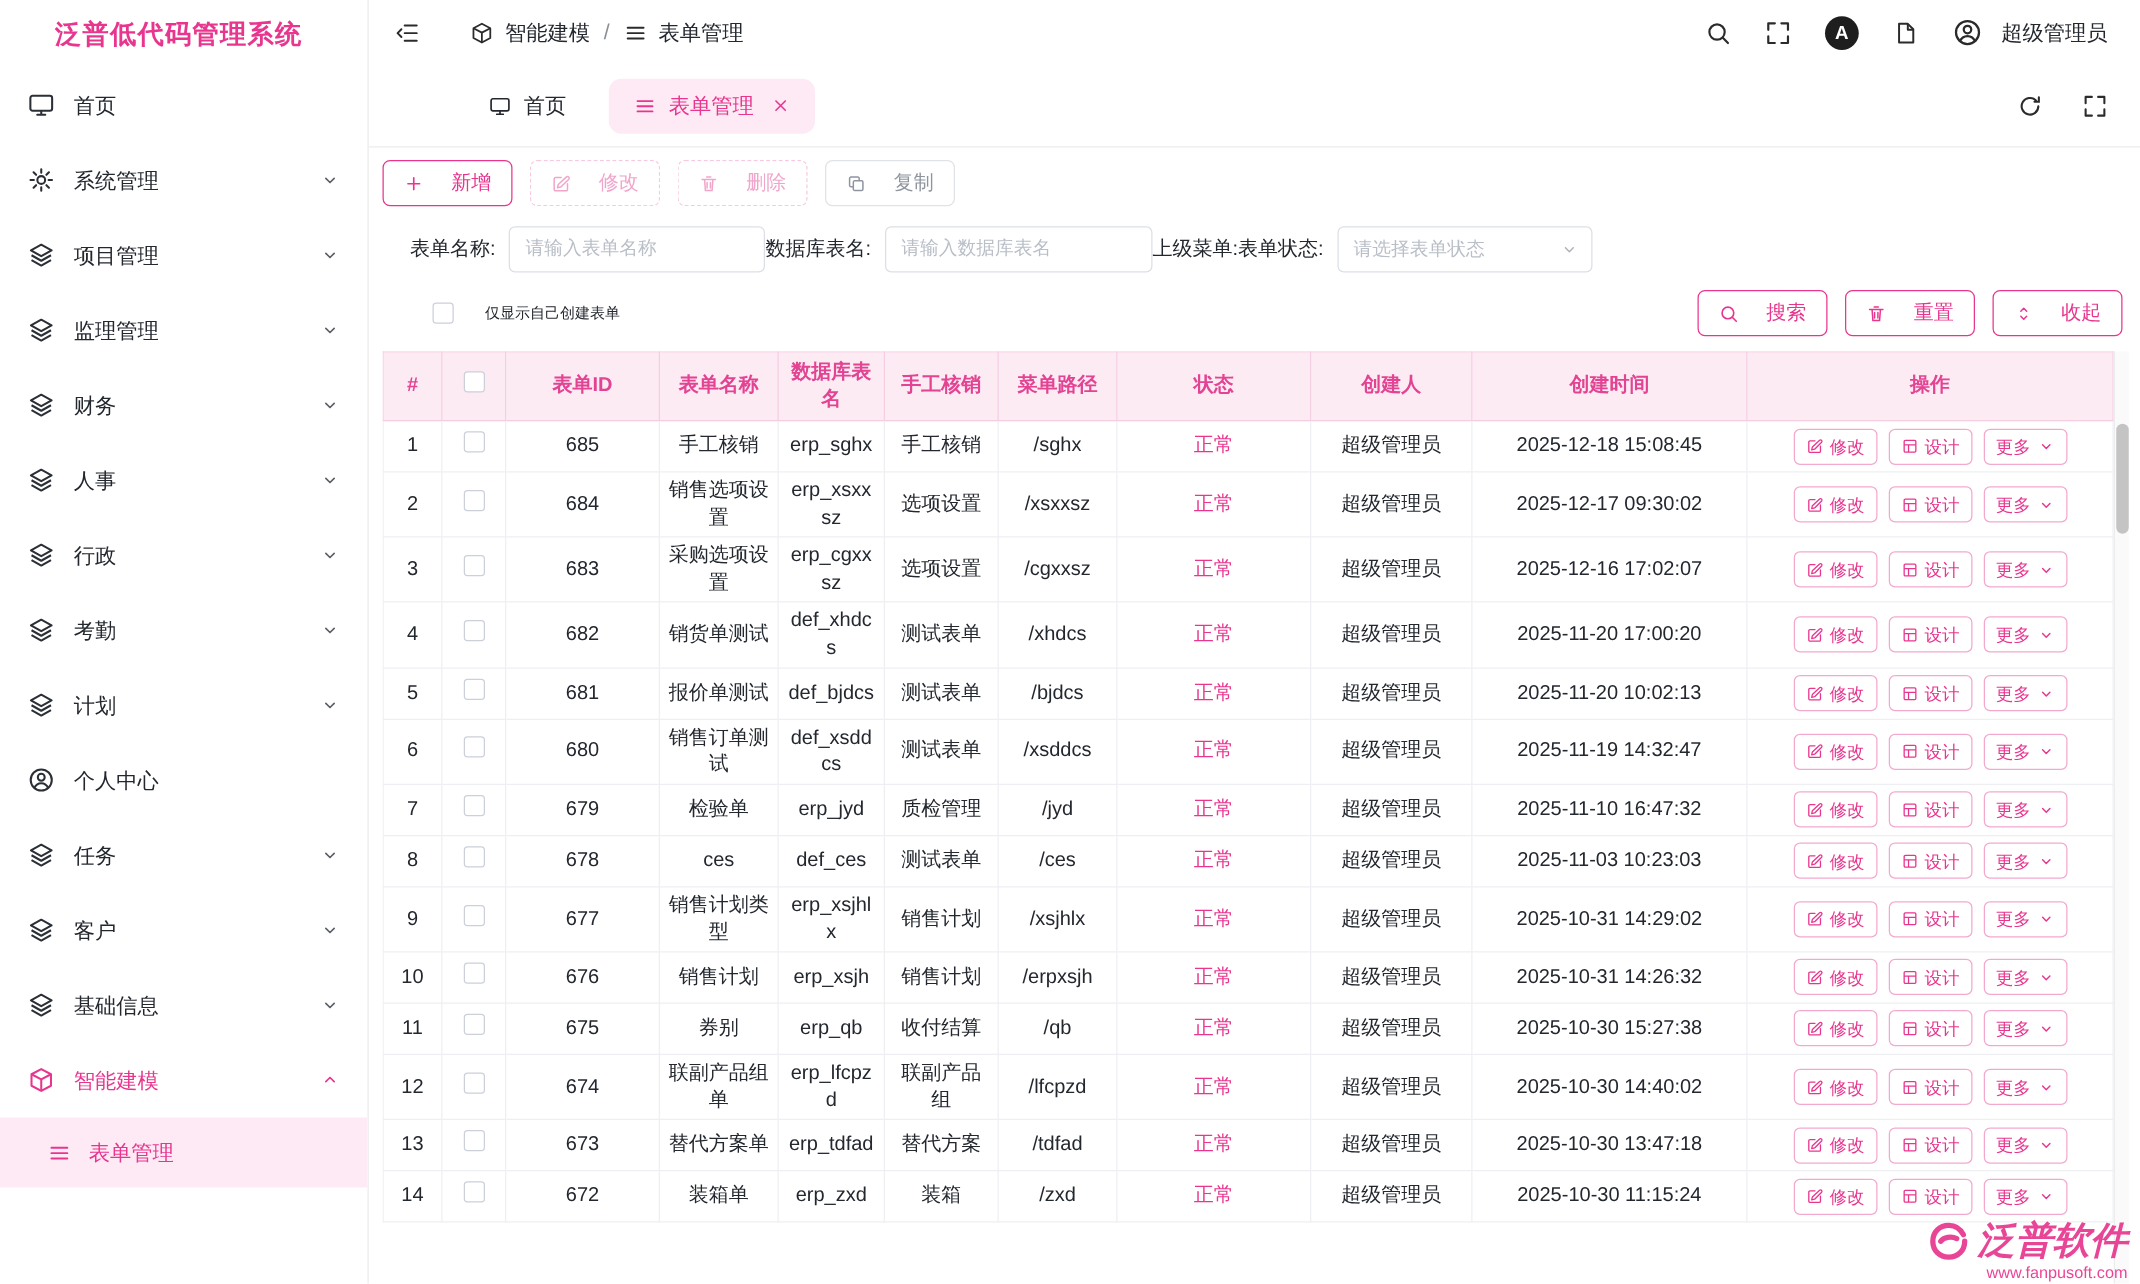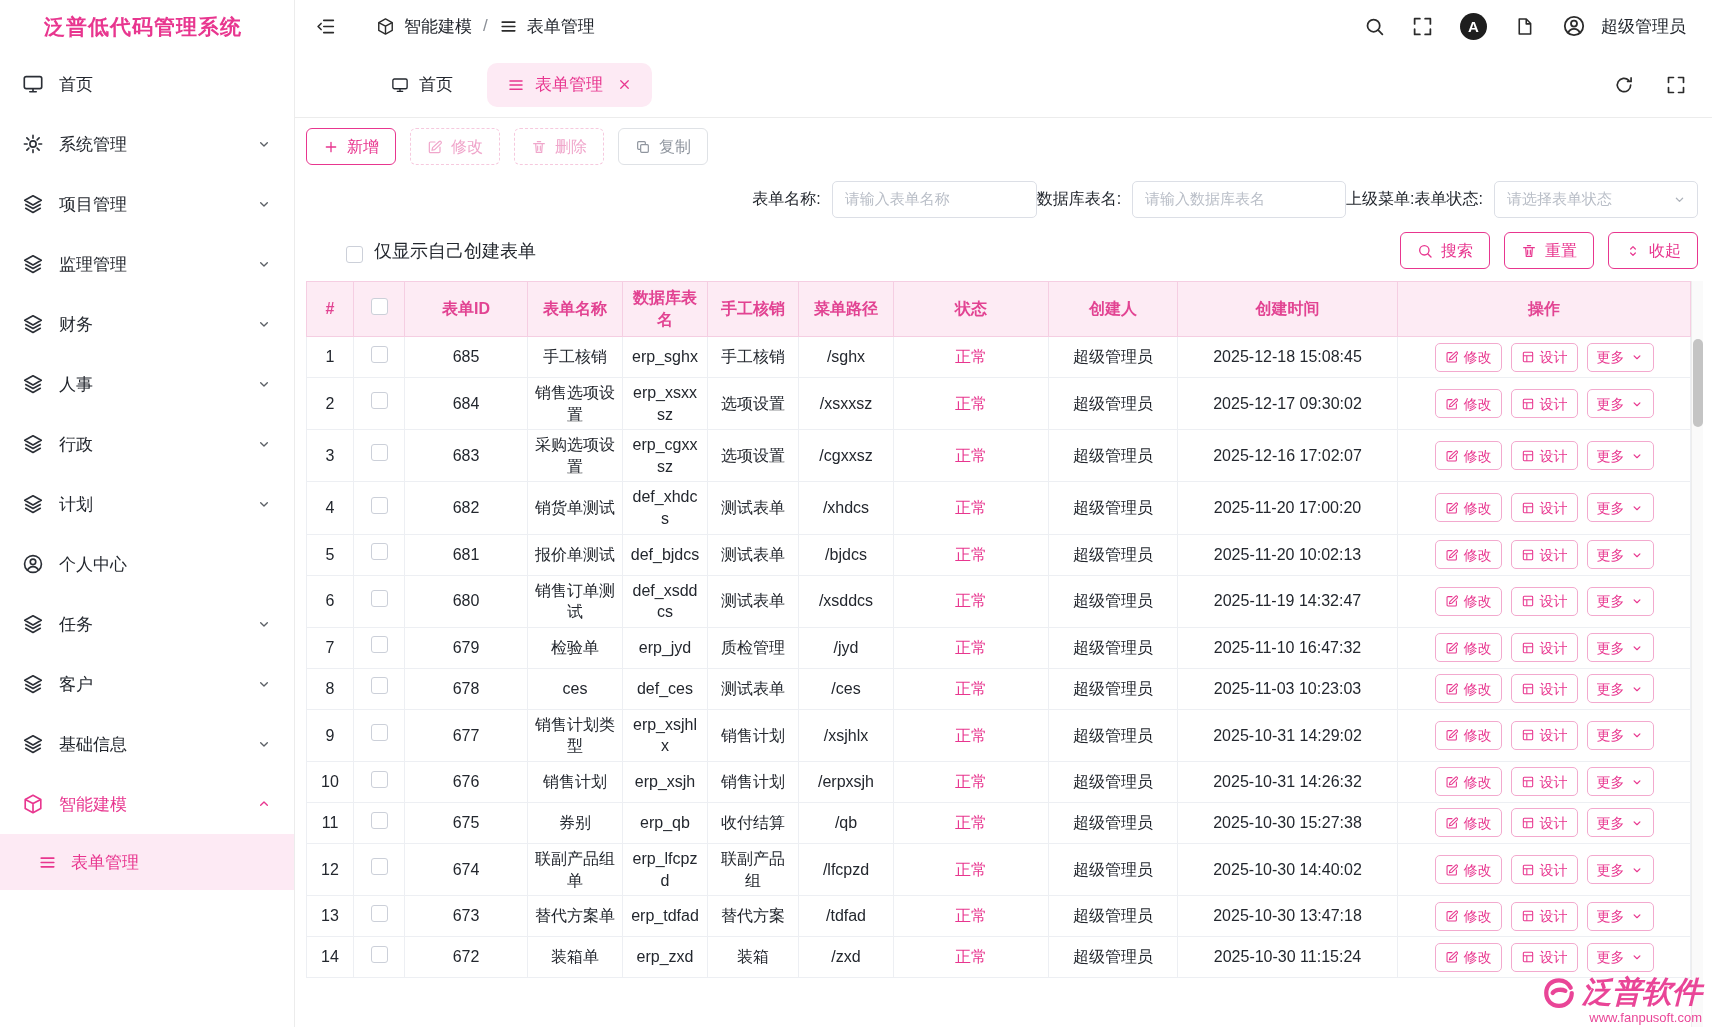--- a/index.html
+++ b/index.html
@@ -61,7 +61,7 @@
   .content{flex:1;display:flex;flex-direction:column;min-height:0;padding-left:11px;position:relative}
 
   .toolbar{display:flex;gap:14px;padding:10px 0 8px 0;flex:none}
-  .btn{display:inline-flex;align-items:center;gap:8px;height:37px;padding:0 16px;border-radius:6px;border:1px solid var(--pink);background:#fff;color:var(--pink);font-size:16px;cursor:pointer;font-family:inherit;line-height:1}
+  .btn{display:inline-flex;align-items:center;gap:22px;height:37px;padding:0 16px;border-radius:6px;border:1px solid var(--pink);background:#fff;color:var(--pink);font-size:16px;cursor:pointer;font-family:inherit;line-height:1}
   .btn .b-icon{width:16px;height:16px}
   .btn.dis-pink{color:#f0a6cb;border-color:#f6c9de;border-style:dashed;cursor:not-allowed}
   .btn.dis-grey{color:#8f959e;border-color:#dfe2e6;cursor:not-allowed}

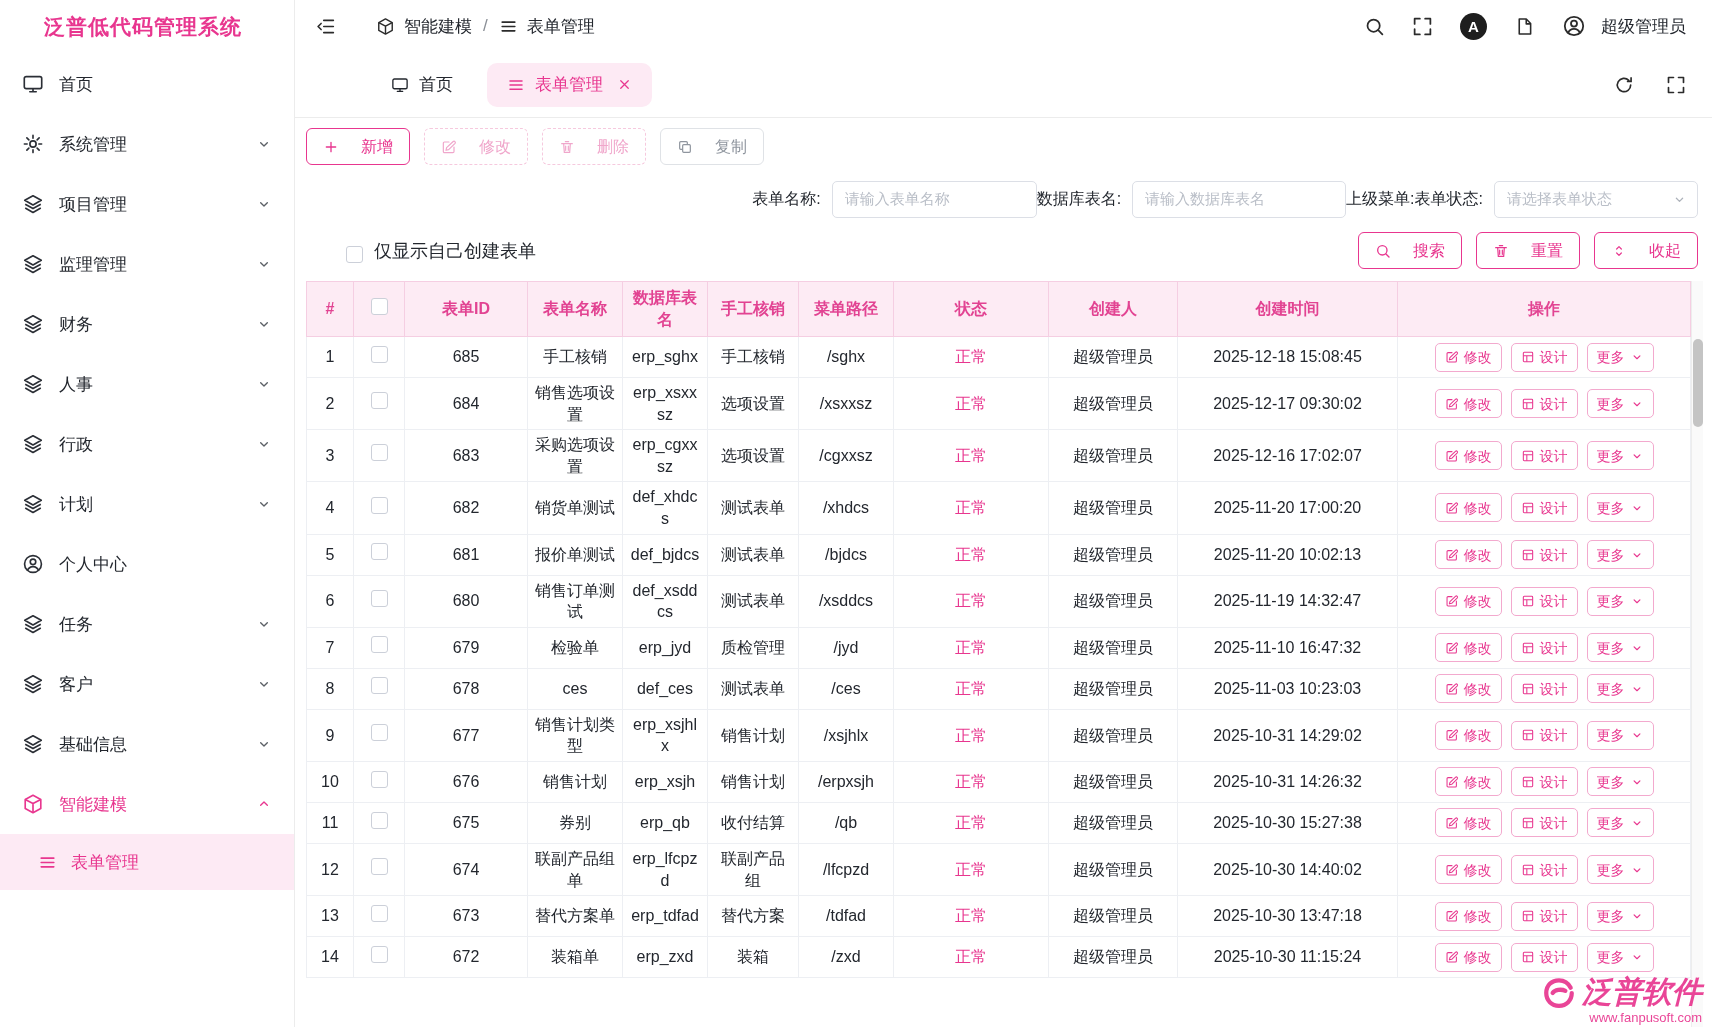--- a/index.html
+++ b/index.html
@@ -66,7 +66,7 @@
   .btn.dis-pink{color:#f0a6cb;border-color:#f6c9de;border-style:dashed;cursor:not-allowed}
   .btn.dis-grey{color:#8f959e;border-color:#dfe2e6;cursor:not-allowed}
 
-  .filters{display:flex;align-items:center;justify-content:flex-end;padding:8px 14px 8px 22px;flex:none}
+  .filters{display:flex;align-items:center;justify-content:flex-start;padding:8px 14px 8px 22px;flex:none}
   .f-group{display:flex;align-items:center;gap:11px;font-size:16px}
   .f-input{height:37px;border:1px solid #dcdfe6;border-radius:5px;padding:0 12px;font-size:15px;font-family:Liberation Serif, serif;color:#333;outline:none}
   .f-input::placeholder{color:#b9bec7}

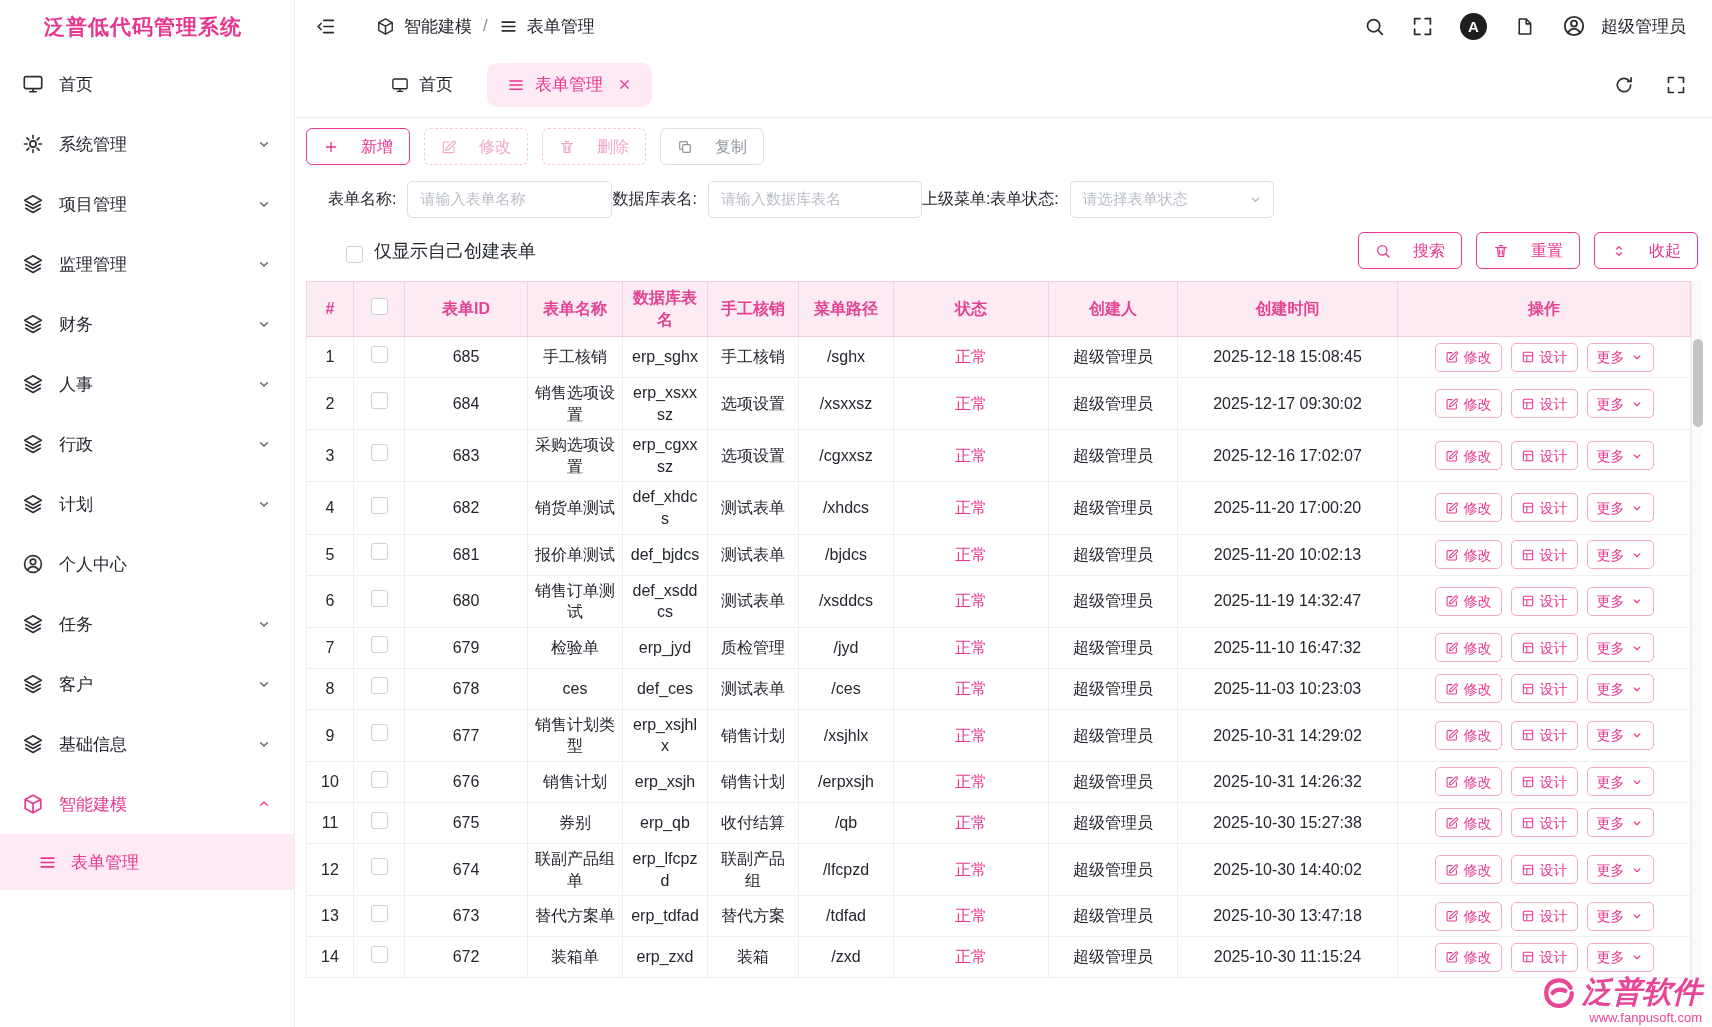--- a/index.html
+++ b/index.html
@@ -76,7 +76,7 @@
   .f-caret{width:15px;height:15px;color:#aeb3bb}
 
   .searchrow{display:flex;align-items:center;justify-content:space-between;padding:6px 14px 12px 40px;flex:none}
-  .only-mine{display:flex;align-items:flex-end;gap:11px;font-size:18px;cursor:pointer}
+  .only-mine{display:flex;align-items:flex-start;gap:25px;font-size:12px;cursor:pointer}
   .cb{width:17px;height:17px;border:1px solid #ccd0d9;border-radius:3px;background:#fff;display:inline-block;flex:none;cursor:pointer}
   .sr-buttons{display:flex;gap:14px}
 

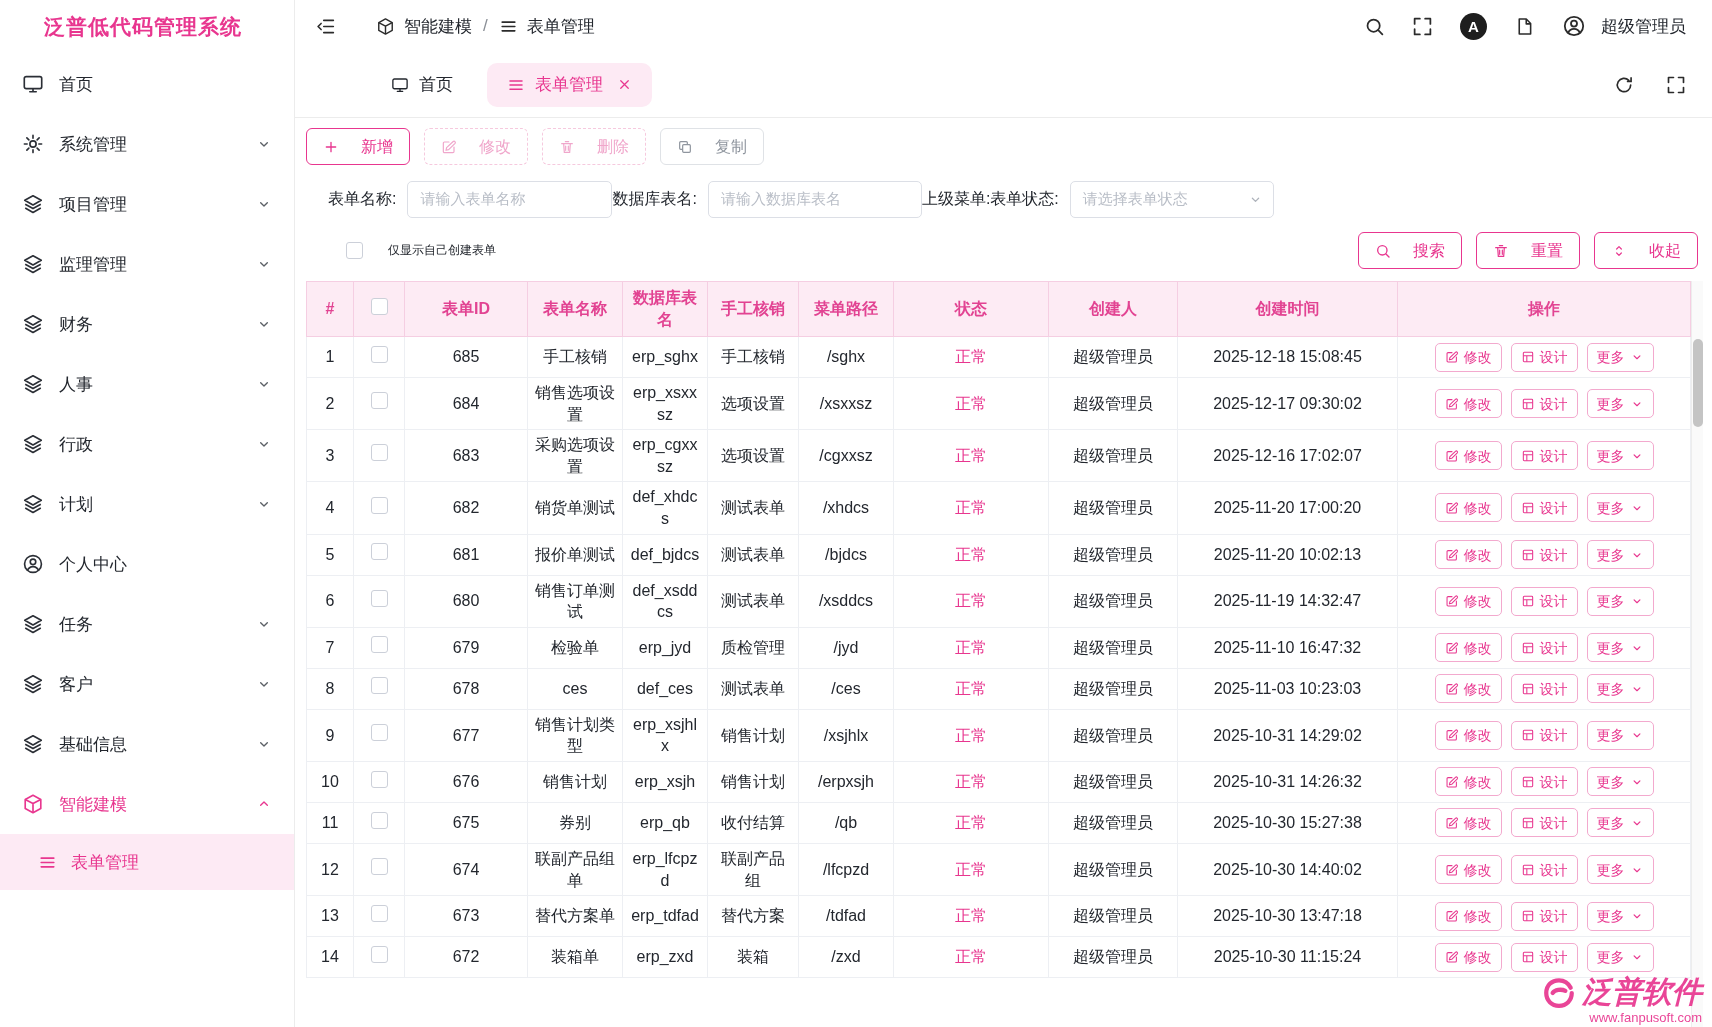--- a/index.html
+++ b/index.html
@@ -197,6 +197,21 @@
           </svg>
         </span>
         <span class="s-label">行政</span>
+        <span class="s-chev icon">
+          <svg viewBox="0 0 24 24" fill="none" stroke="currentColor" stroke-width="2" stroke-linecap="round" stroke-linejoin="round">
+            <path d="M7 10l5 5 5-5"></path>
+          </svg>
+        </span>
+      </div>
+      <div class="side-item">
+        <span class="s-icon icon">
+          <svg viewBox="0 0 24 24" fill="none" stroke="currentColor" stroke-width="1.8" stroke-linejoin="round">
+            <path d="M12 3l9 5-9 5-9-5 9-5z"></path>
+            <path d="M3.5 12.2l8.5 4.8 8.5-4.8"></path>
+            <path d="M3.5 16.4l8.5 4.8 8.5-4.8"></path>
+          </svg>
+        </span>
+        <span class="s-label">考勤</span>
         <span class="s-chev icon">
           <svg viewBox="0 0 24 24" fill="none" stroke="currentColor" stroke-width="2" stroke-linecap="round" stroke-linejoin="round">
             <path d="M7 10l5 5 5-5"></path>

